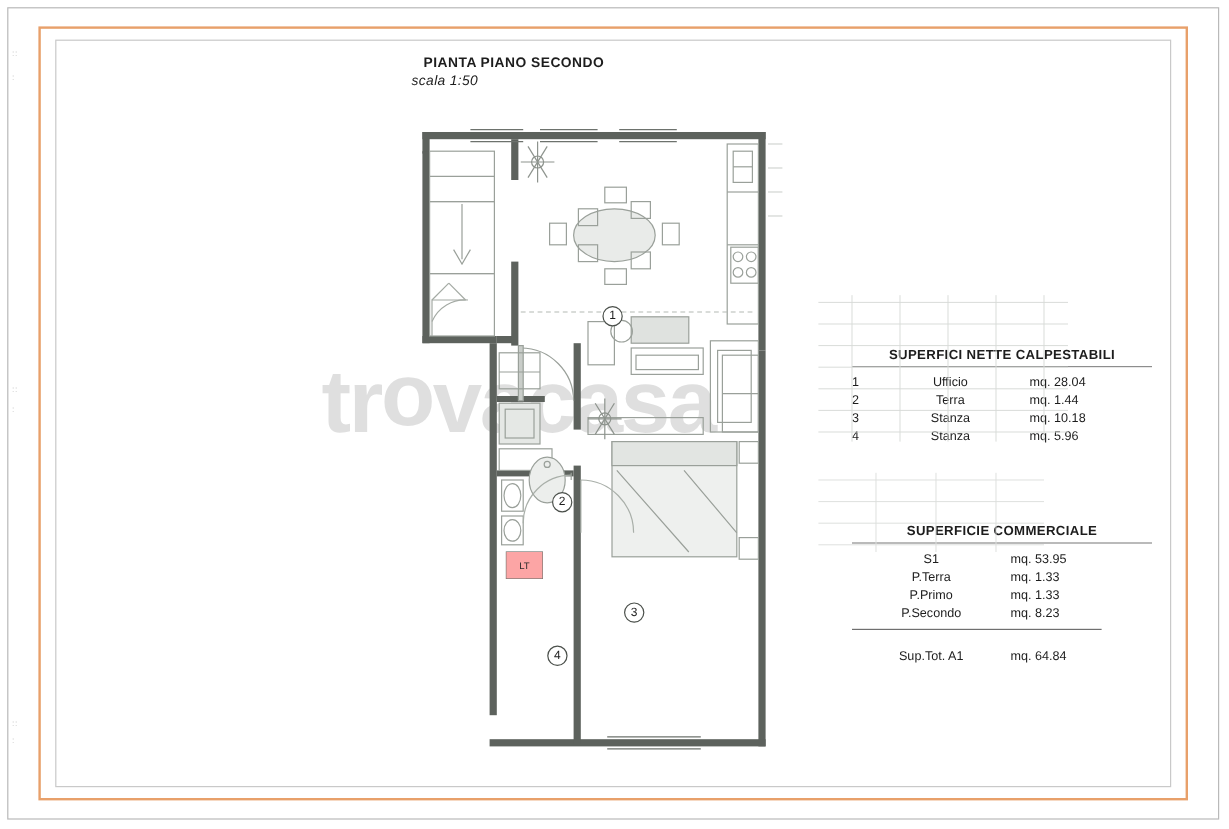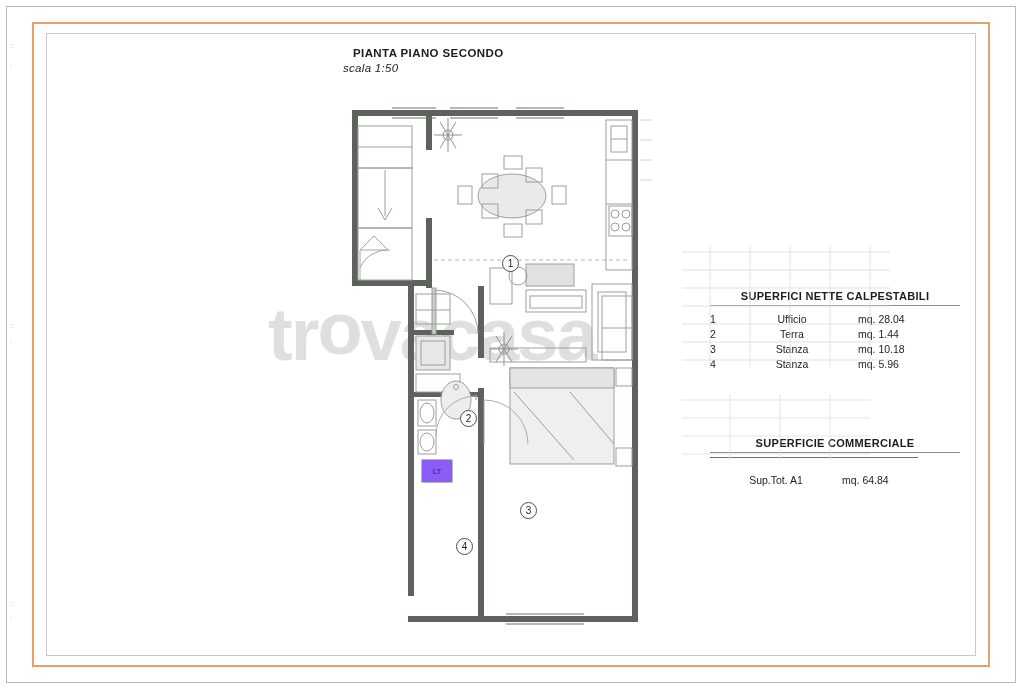--- a/index.html
+++ b/index.html
@@ -167,7 +167,7 @@
     position: absolute;
     border: 1px solid #6f746f;
     box-sizing: border-box;
-    background: #8b5cf6;
+    background: #fca5a5;
     font-size: 8px;
     color: #2b2b2b;
     display: flex;

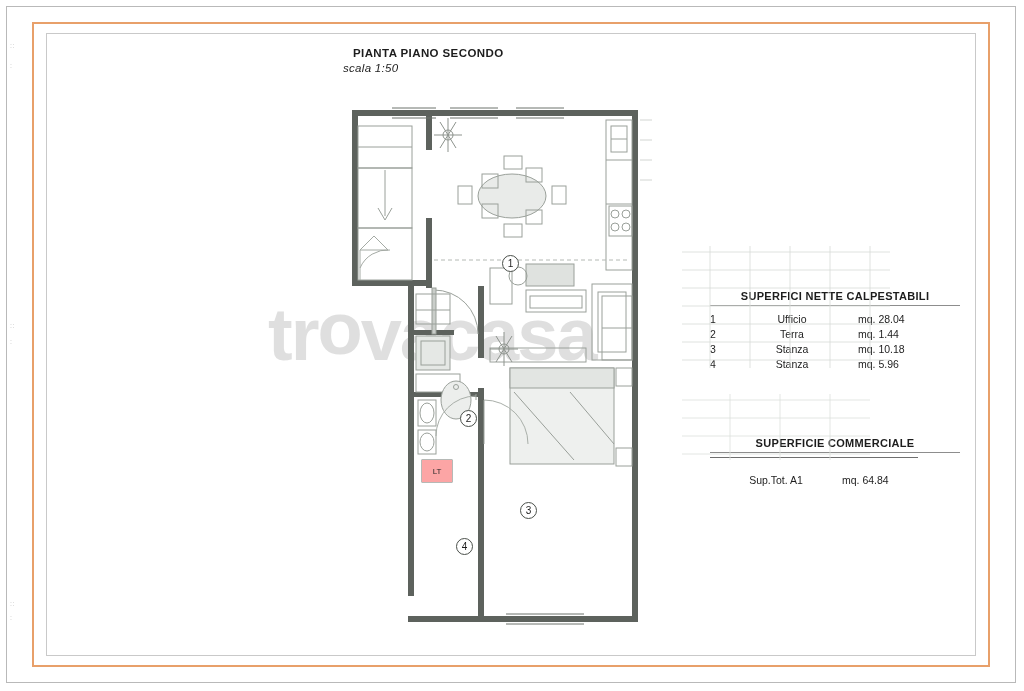--- a/index.html
+++ b/index.html
@@ -231,6 +231,26 @@
   <div class="legend" id="legend-commercial">
     <div class="legend-title">SUPERFICIE COMMERCIALE</div>
     <div class="legend-rule"></div>
+    <table class="legend-table">
+      <tbody>
+          <tr>
+        <td class="nm">S1</td>
+        <td class="val">mq. 53.95</td>
+      </tr>
+      <tr>
+        <td class="nm">P.Terra</td>
+        <td class="val">mq.  1.33</td>
+      </tr>
+      <tr>
+        <td class="nm">P.Primo</td>
+        <td class="val">mq.  1.33</td>
+      </tr>
+      <tr>
+        <td class="nm">P.Secondo</td>
+        <td class="val">mq.  8.23</td>
+      </tr>
+    </tbody>
+      </table>
     <div class="total-rule"></div>
     <table class="legend-table" style="margin-top:16px">
       <tbody>

